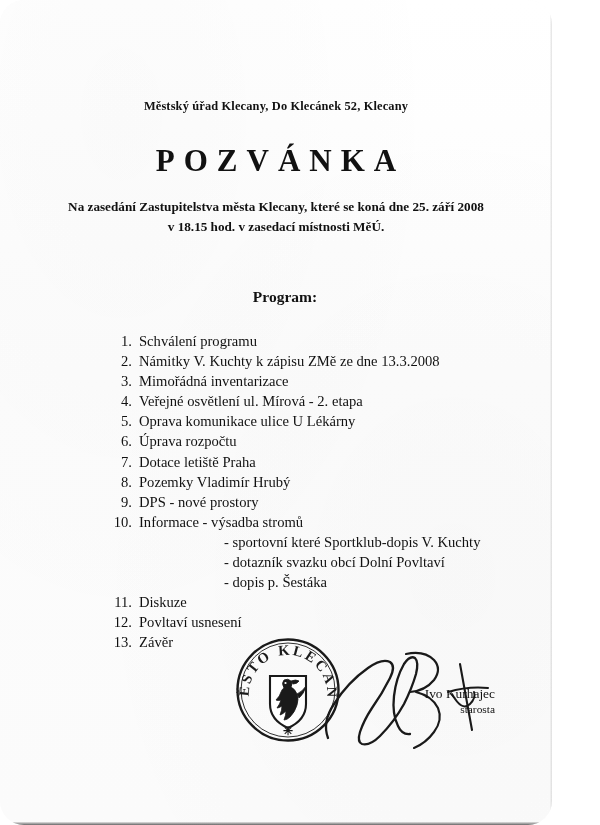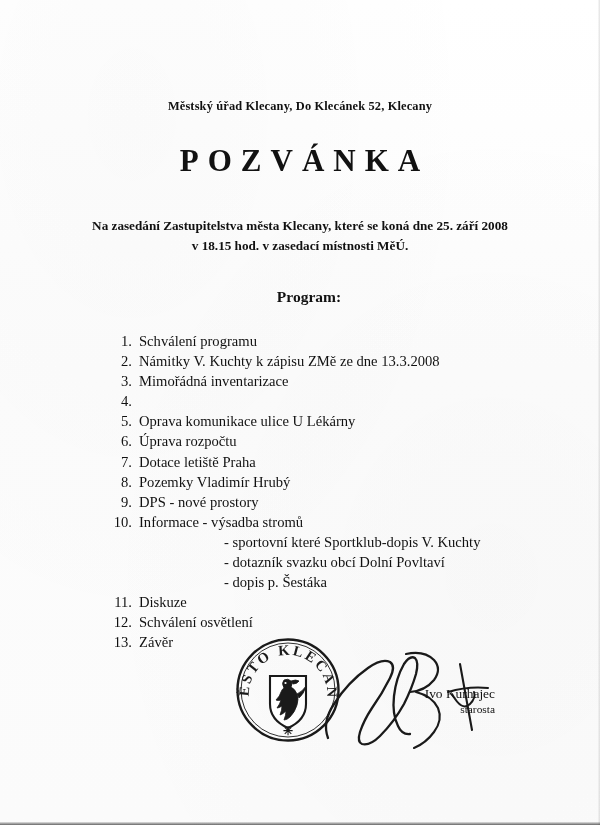--- a/index.html
+++ b/index.html
@@ -15,10 +15,11 @@
 
   .page {
     position: relative;
-    width: 600px;
+    width: 552px;
     height: 825px;
     background: #fdfdfd;
     overflow: hidden;
+    border-radius: 24px;
   }
 
   

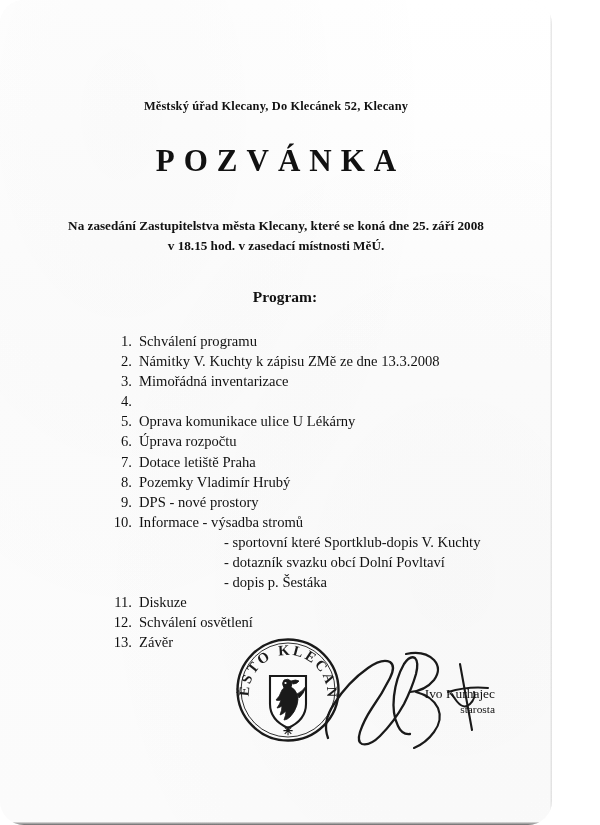--- a/index.html
+++ b/index.html
@@ -81,7 +81,7 @@
 
   .meeting-info {
     position: absolute;
-    top: 216px;
+    top: 197px;
     left: 0;
     right: 0;
     text-align: center;

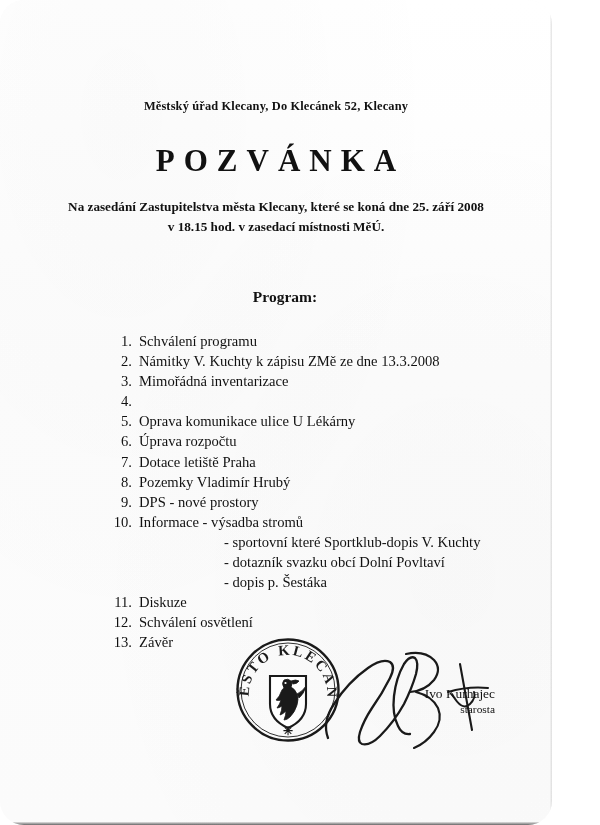--- a/index.html
+++ b/index.html
@@ -200,6 +200,7 @@
       </div>
       <div class="agenda-row">
         <span class="agenda-num">4.</span>
+        <span class="agenda-text">Veřejné osvětlení ul. Mírová - 2. etapa</span>
       </div>
       <div class="agenda-row">
         <span class="agenda-num">5.</span>

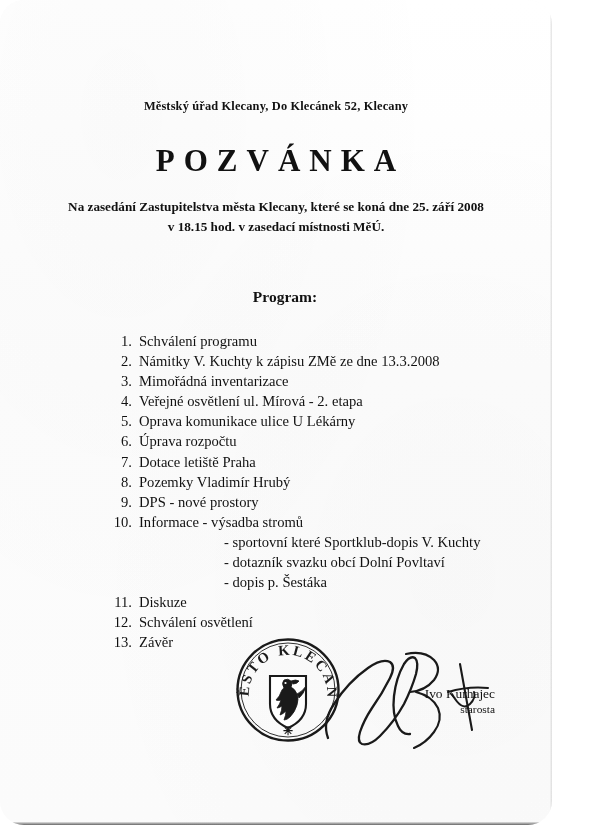--- a/index.html
+++ b/index.html
@@ -237,7 +237,7 @@
       </div>
       <div class="agenda-row">
         <span class="agenda-num">12.</span>
-        <span class="agenda-text">Schválení osvětlení</span>
+        <span class="agenda-text">Povltaví usnesení</span>
       </div>
       <div class="agenda-row">
         <span class="agenda-num">13.</span>

